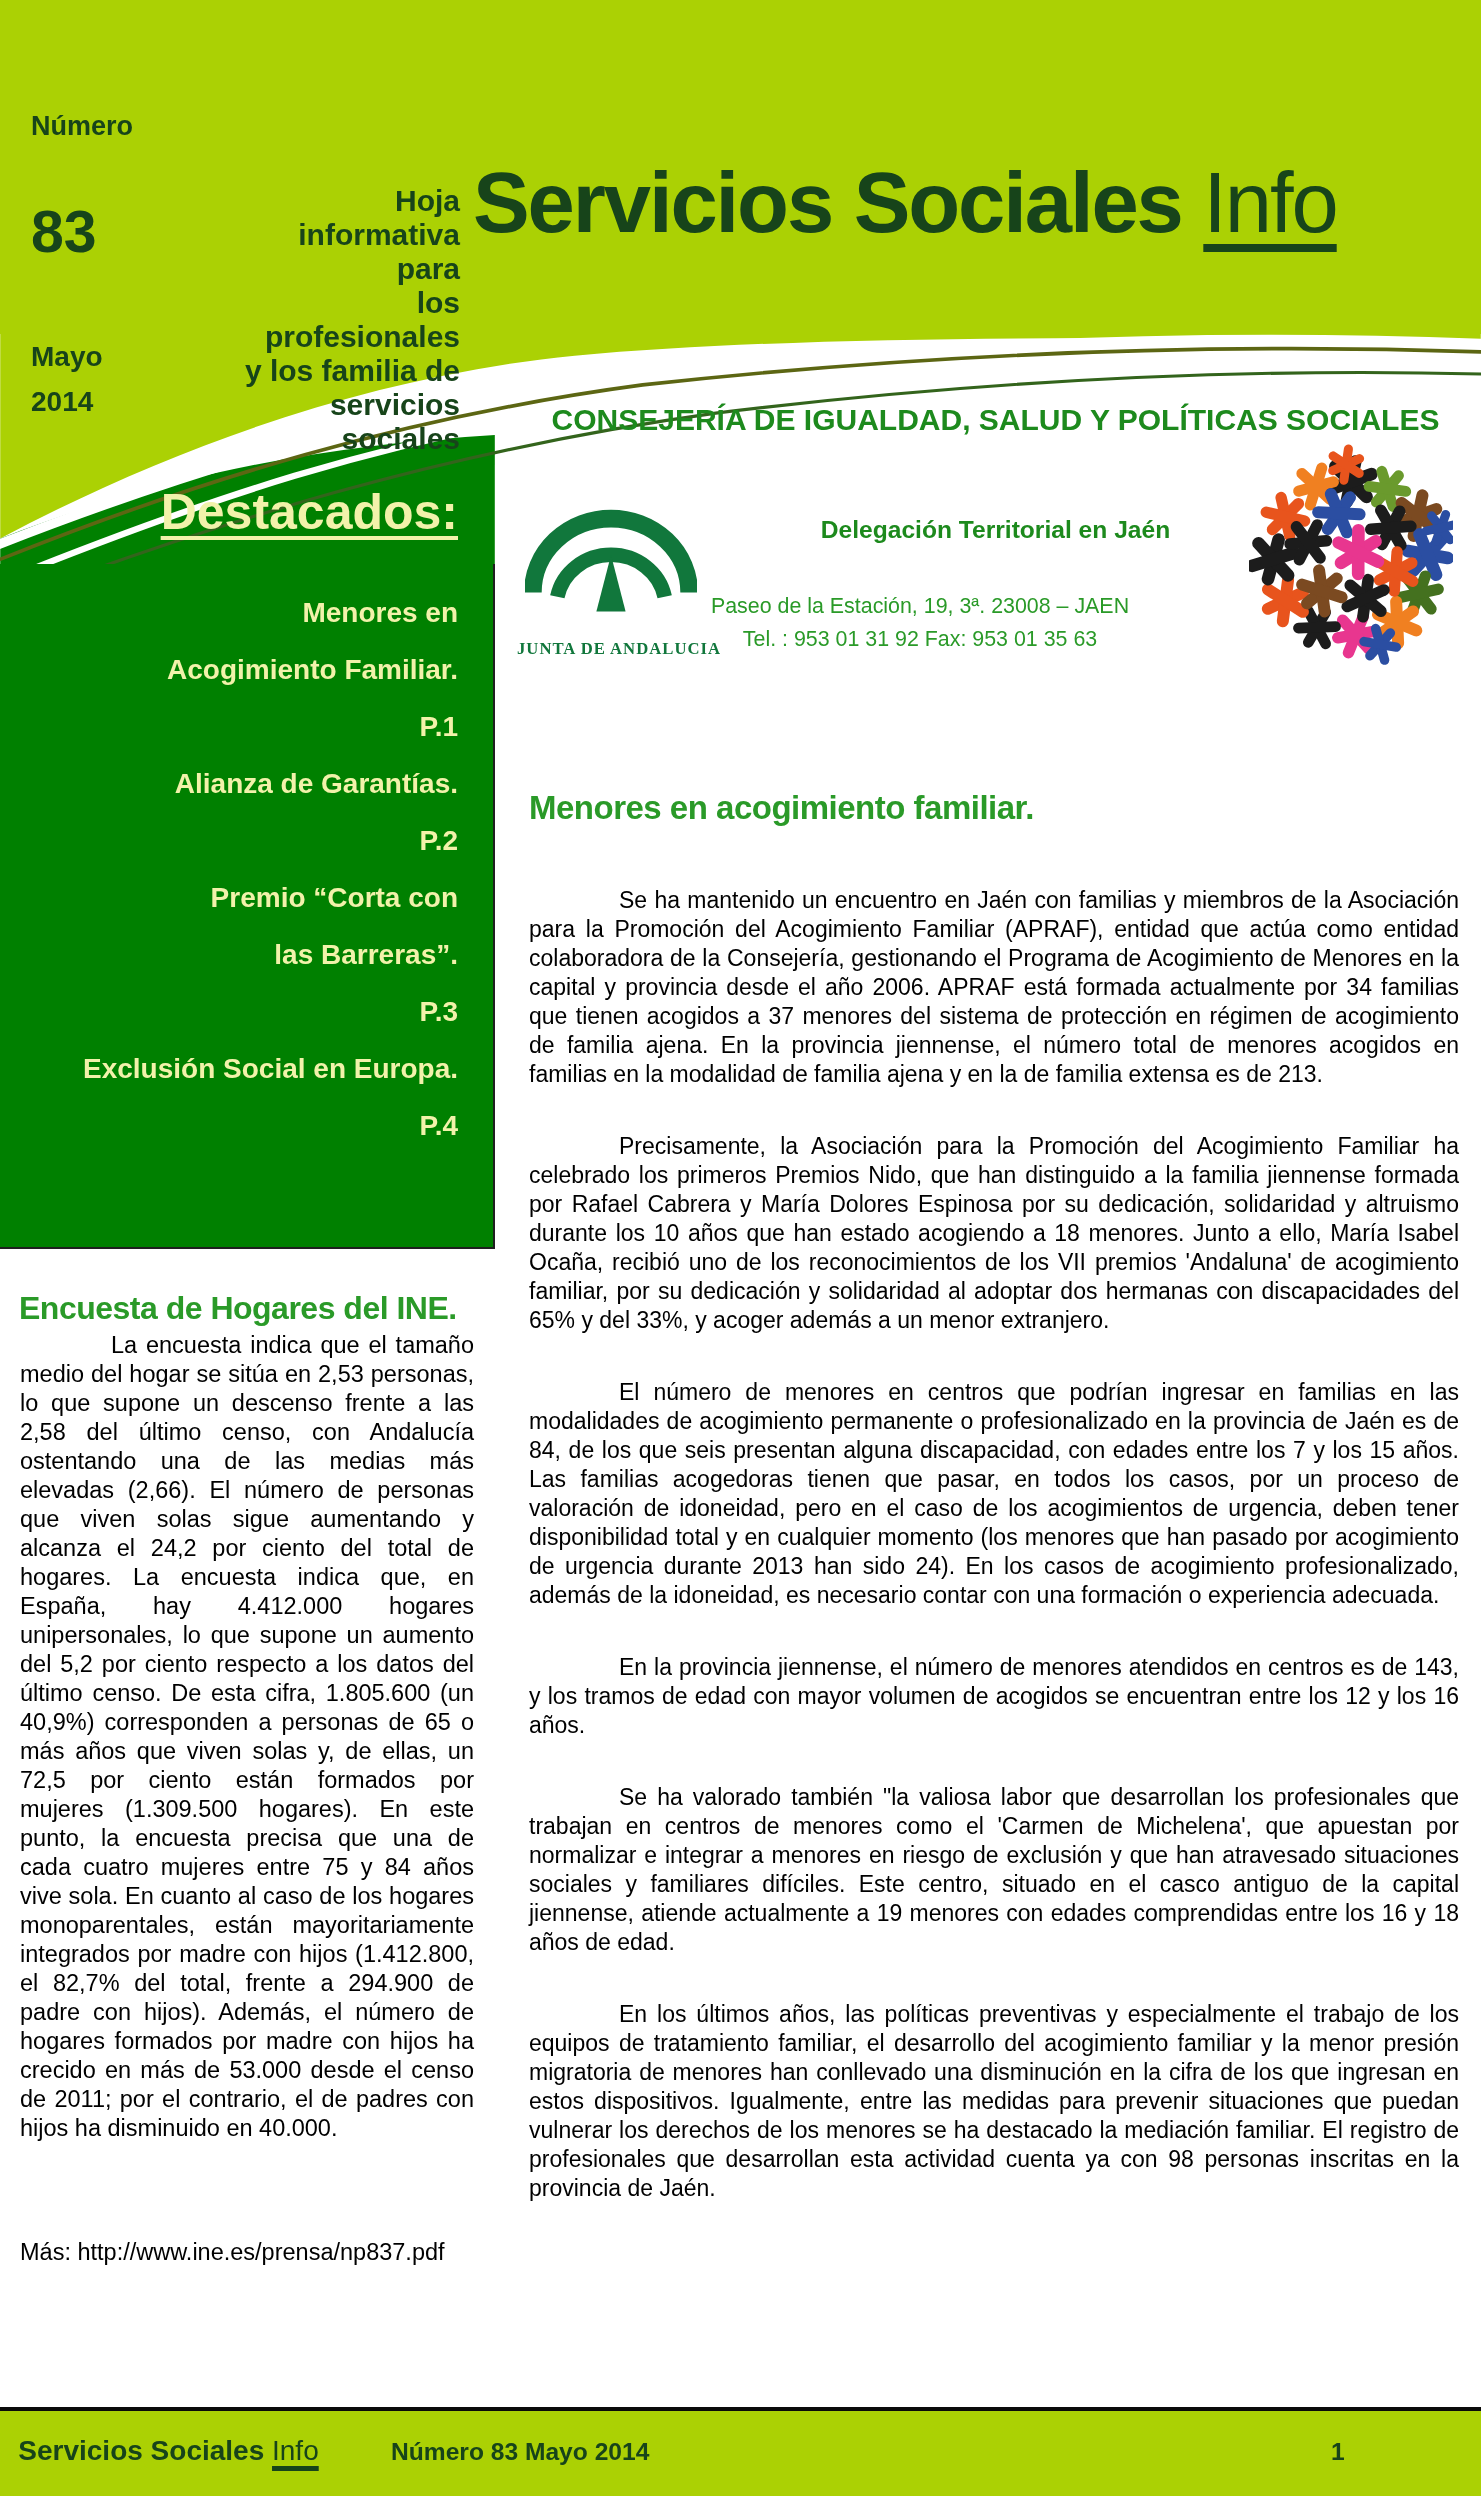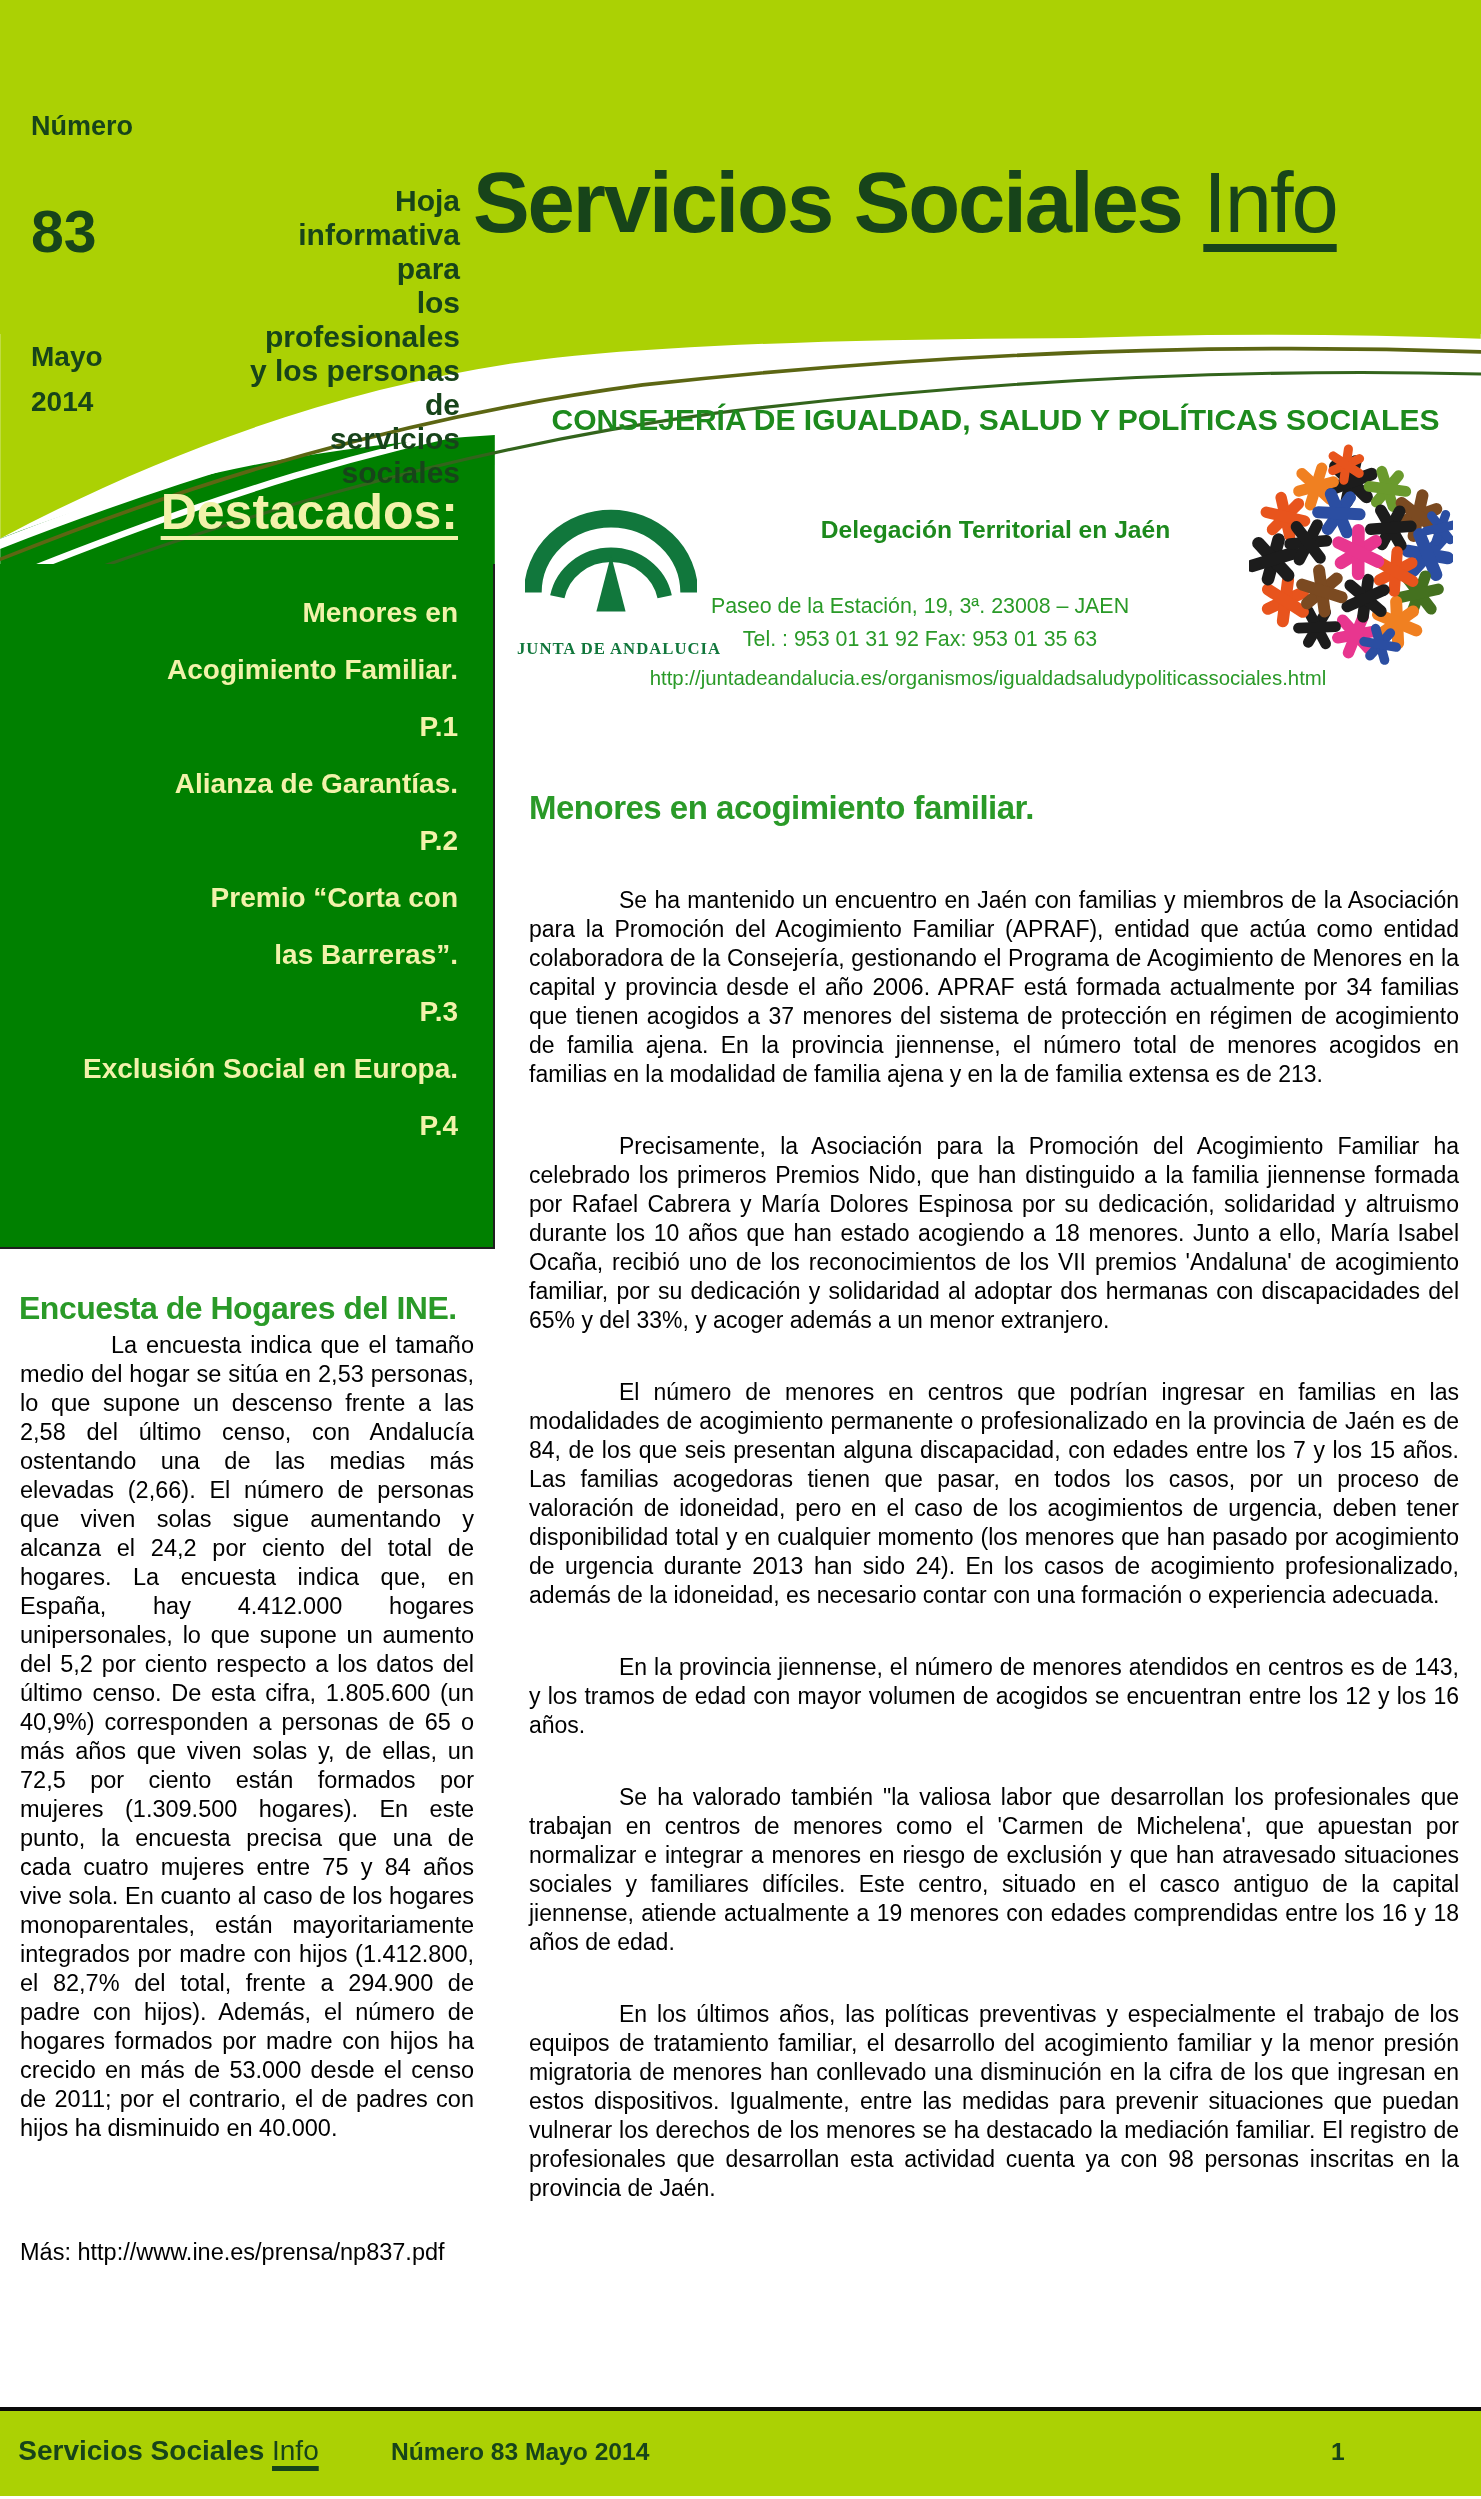--- a/index.html
+++ b/index.html
@@ -135,7 +135,7 @@
   <div class="tagline">
     <div>Hoja informativa para</div>
     <div>los profesionales</div>
-    <div>y los personas de</div>
+    <div>y los familia de</div>
     <div>servicios sociales</div>
   </div>
 

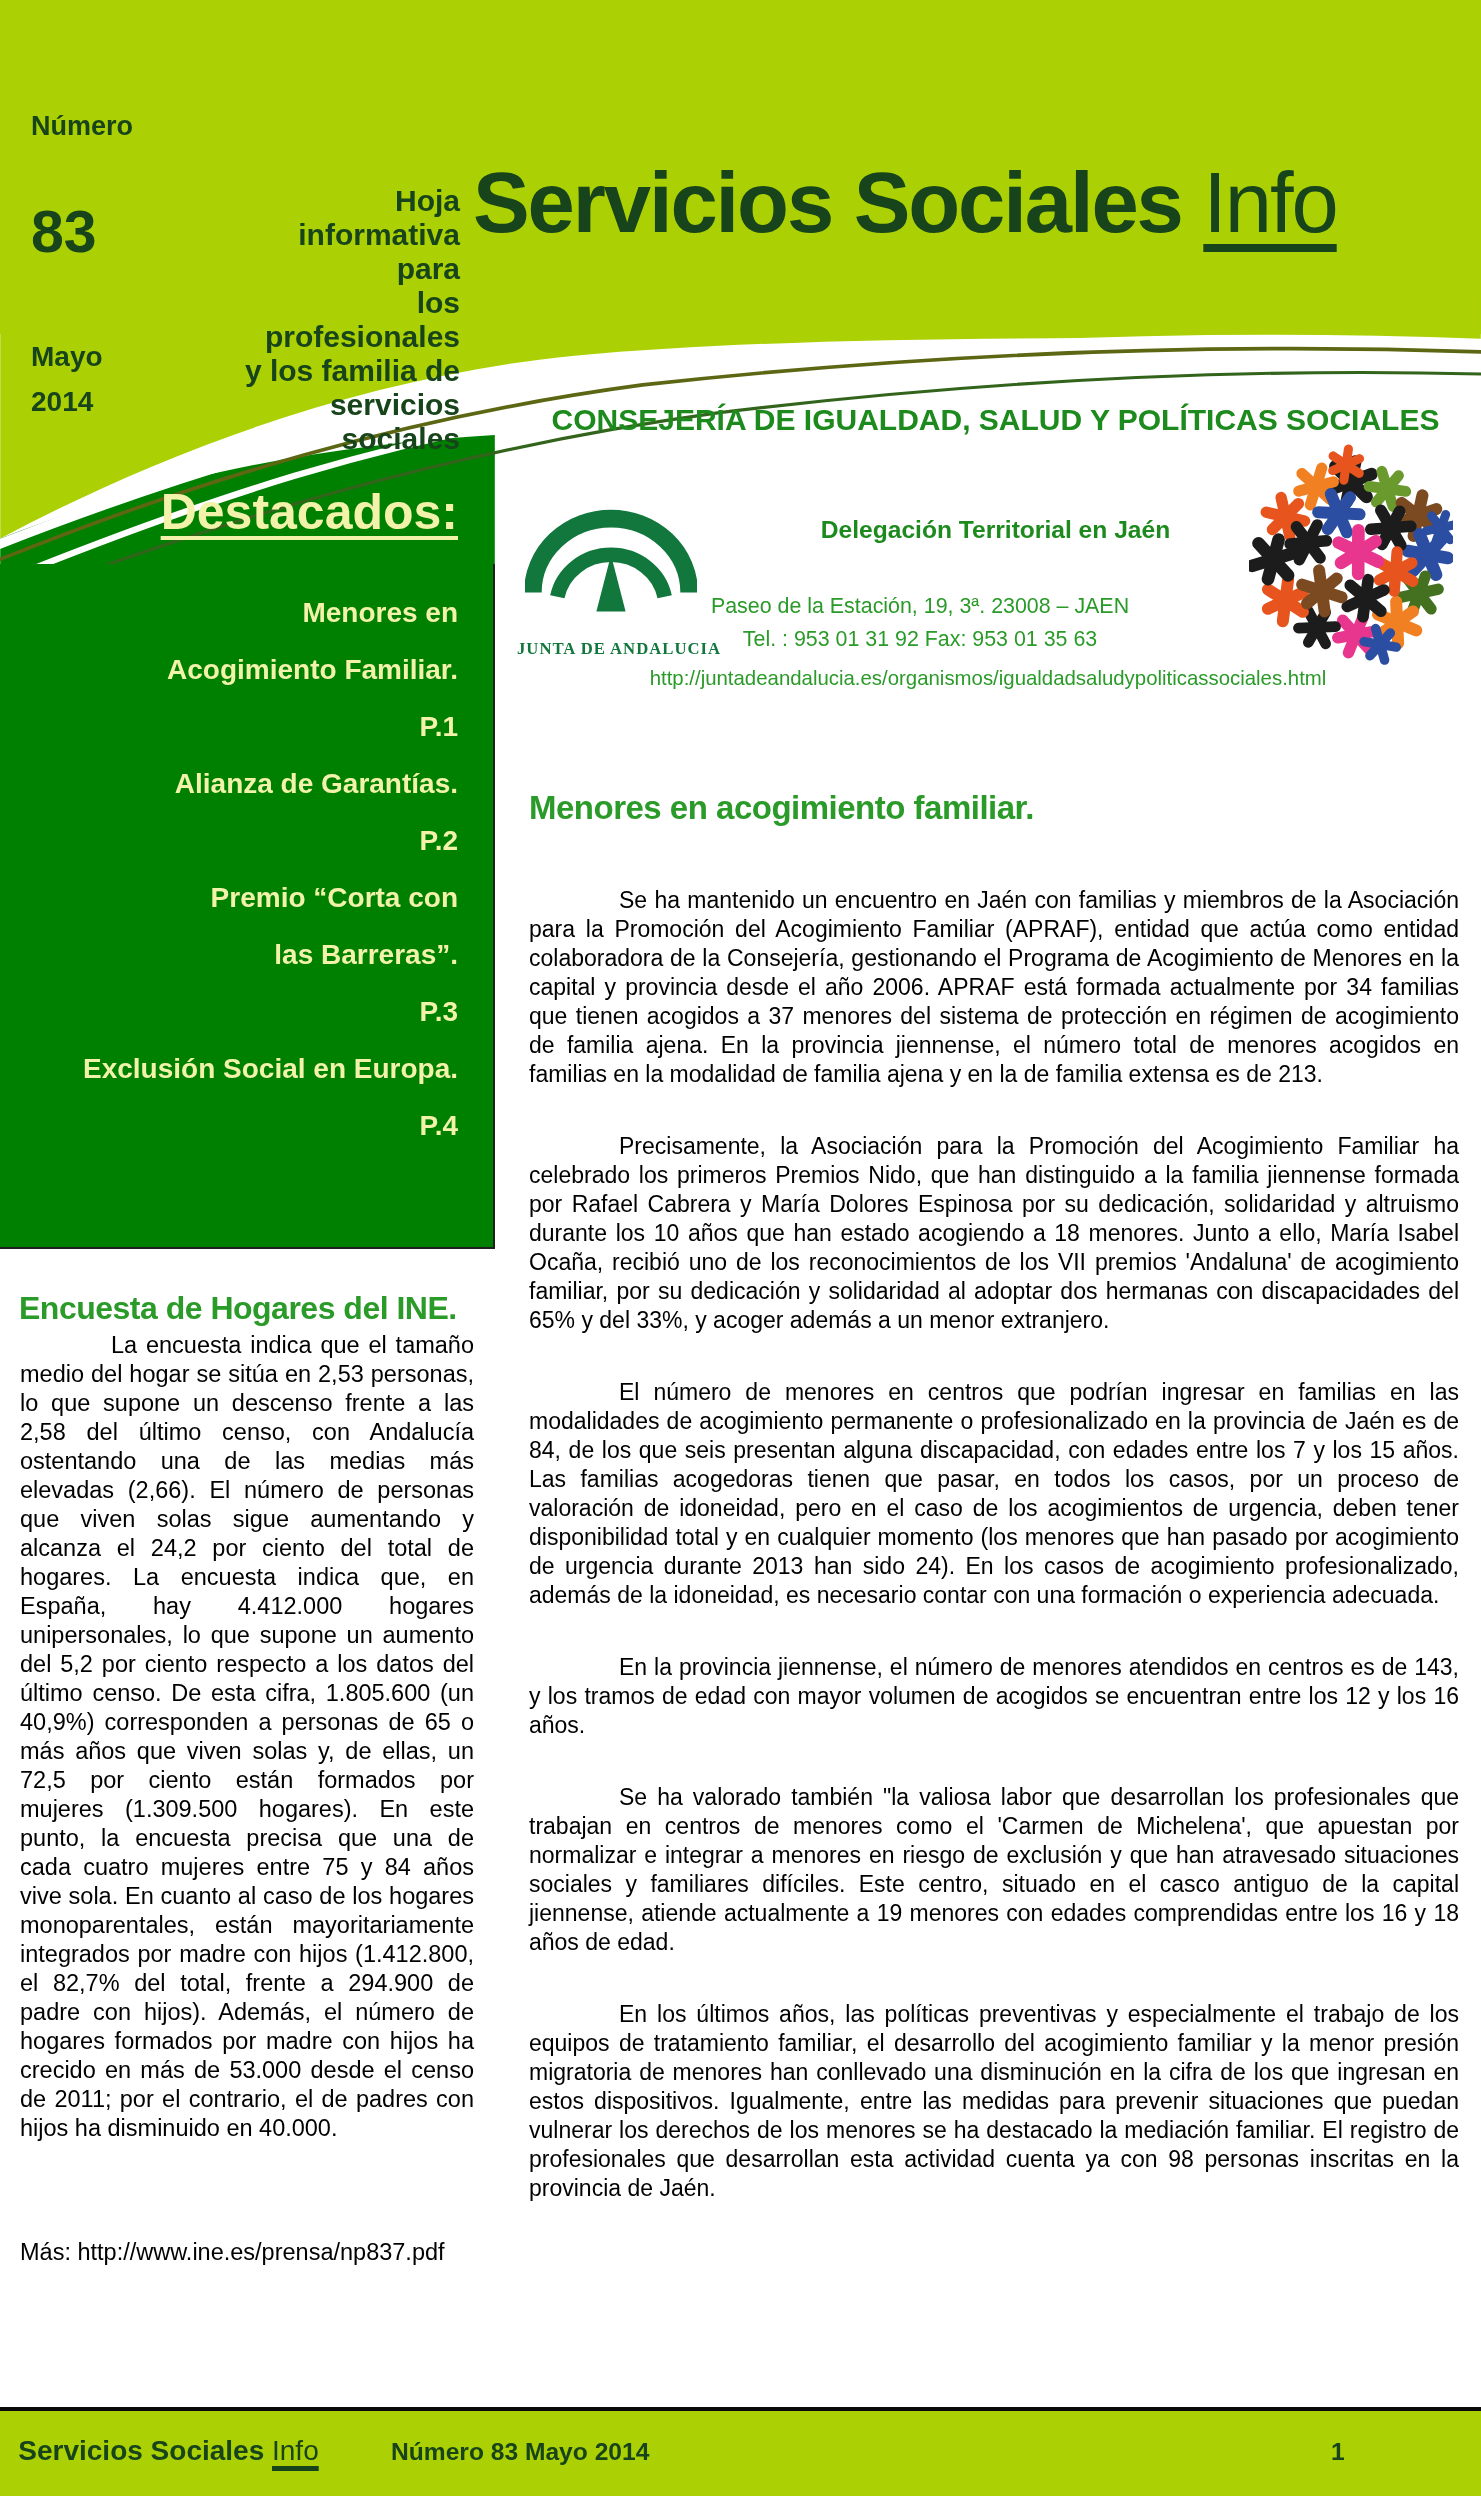--- a/index.html
+++ b/index.html
@@ -207,7 +207,6 @@
     <use href="#splat" transform="translate(-10,-185) rotate(66) scale(0.72)" stroke="#e8541d"></use>
   </svg>
 
-  <a class="org-url" href="#">http://juntadeandalucia.es/organismos/igualdadsaludypoliticassociales.html</a>
 
   <h2 class="main-heading">Menores en acogimiento familiar.</h2>
   <div class="main-body">

